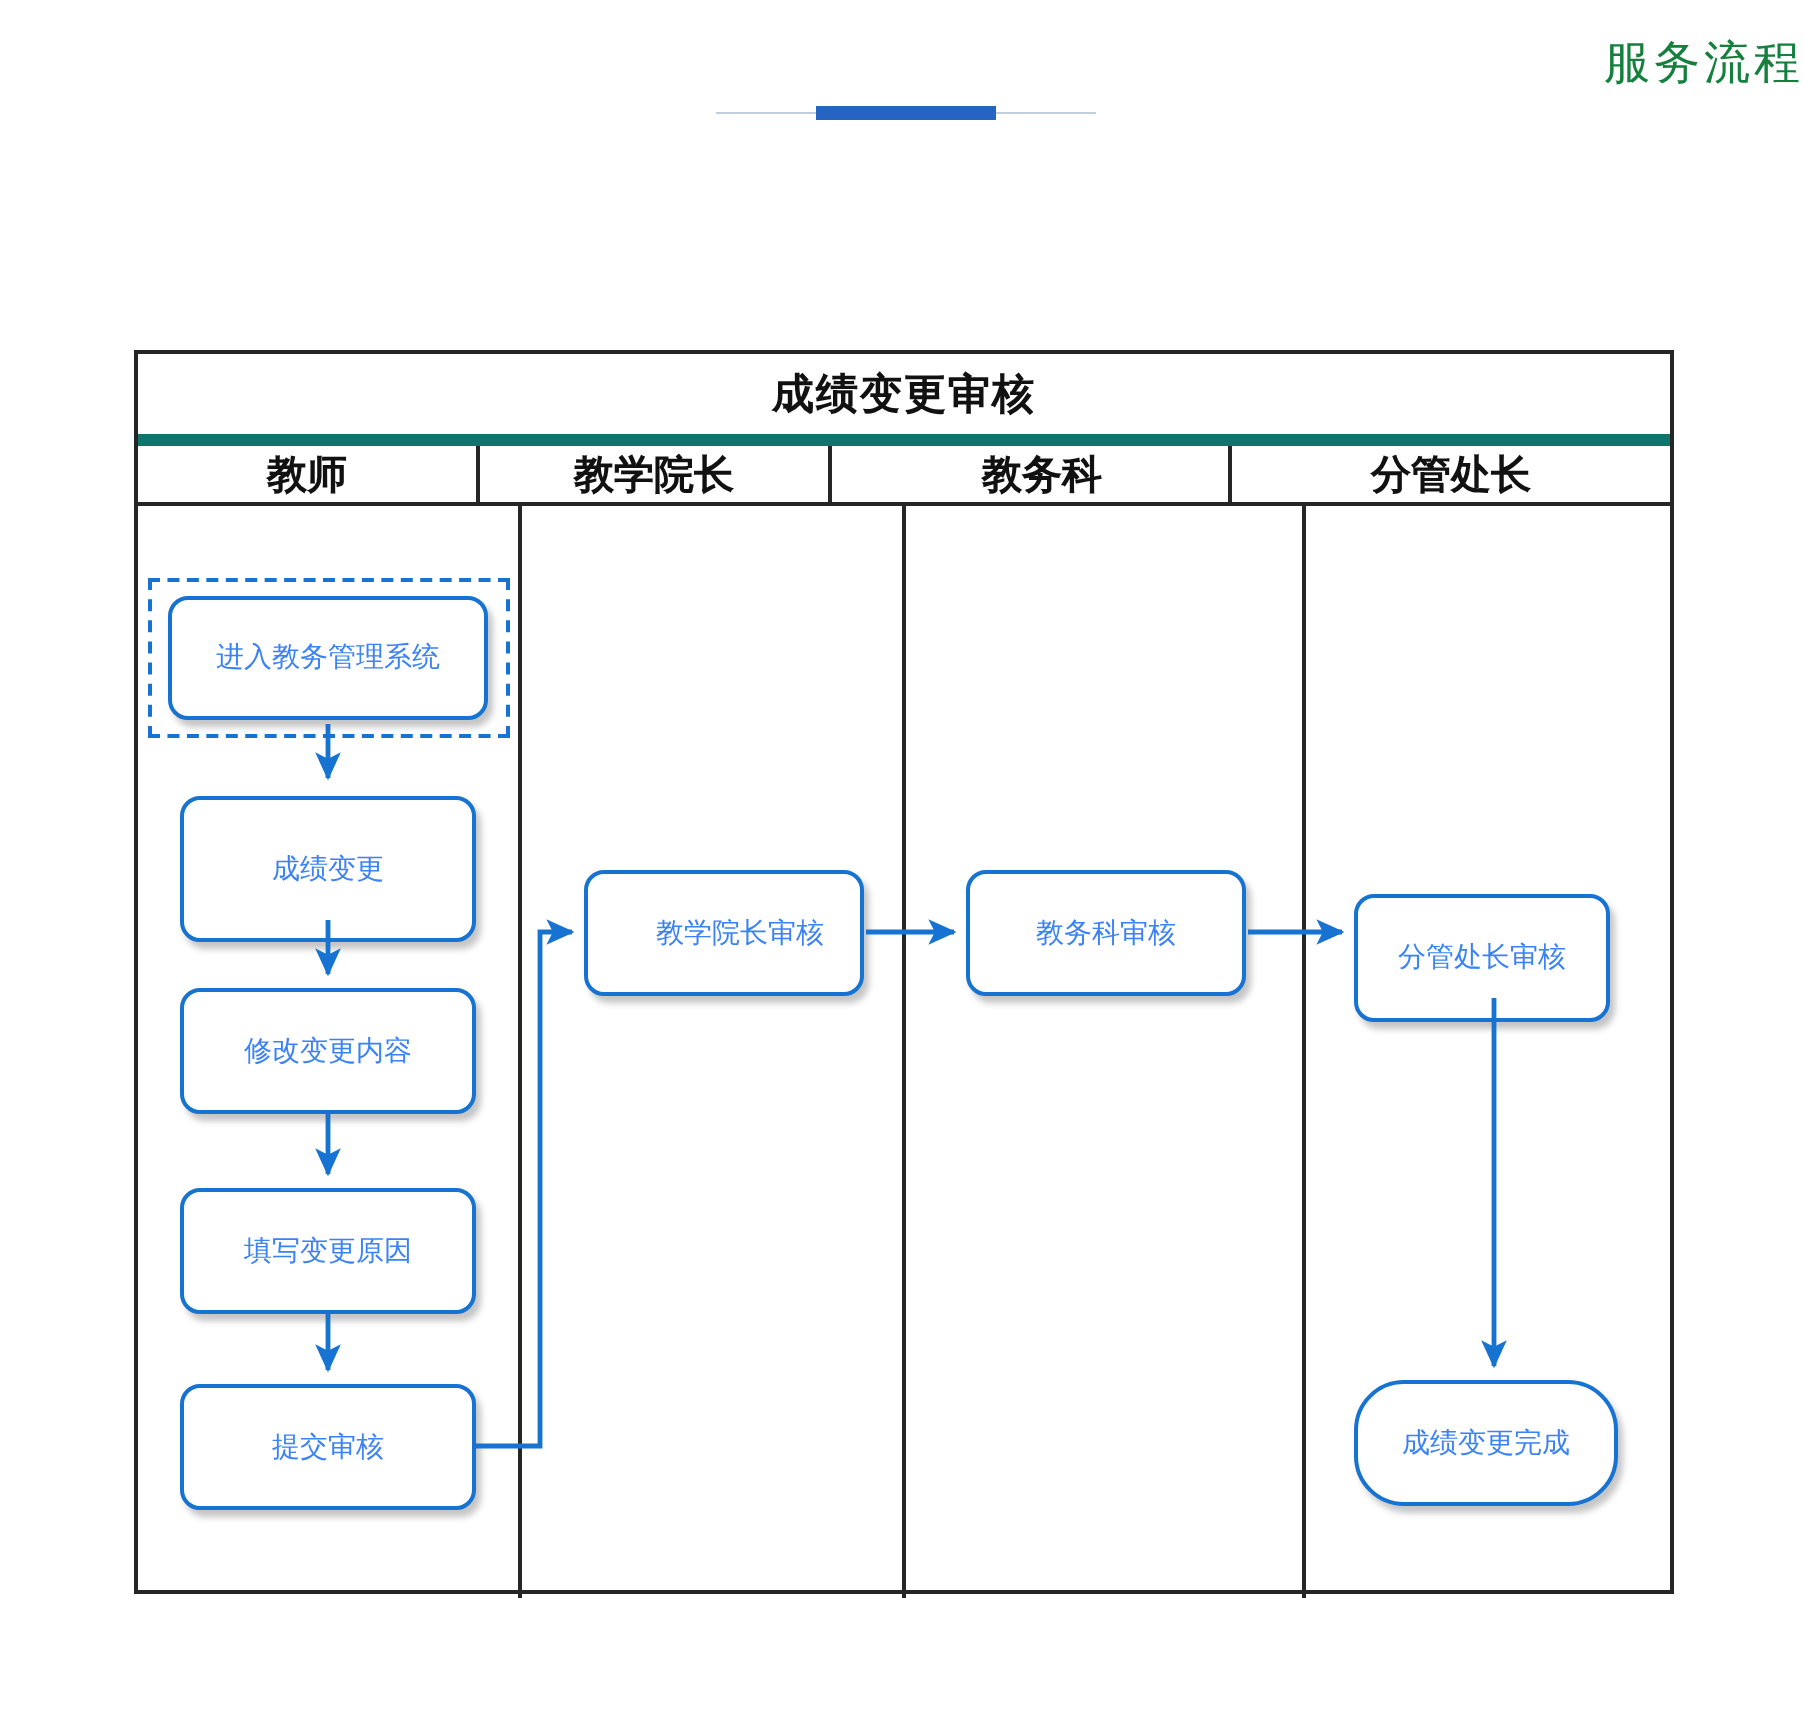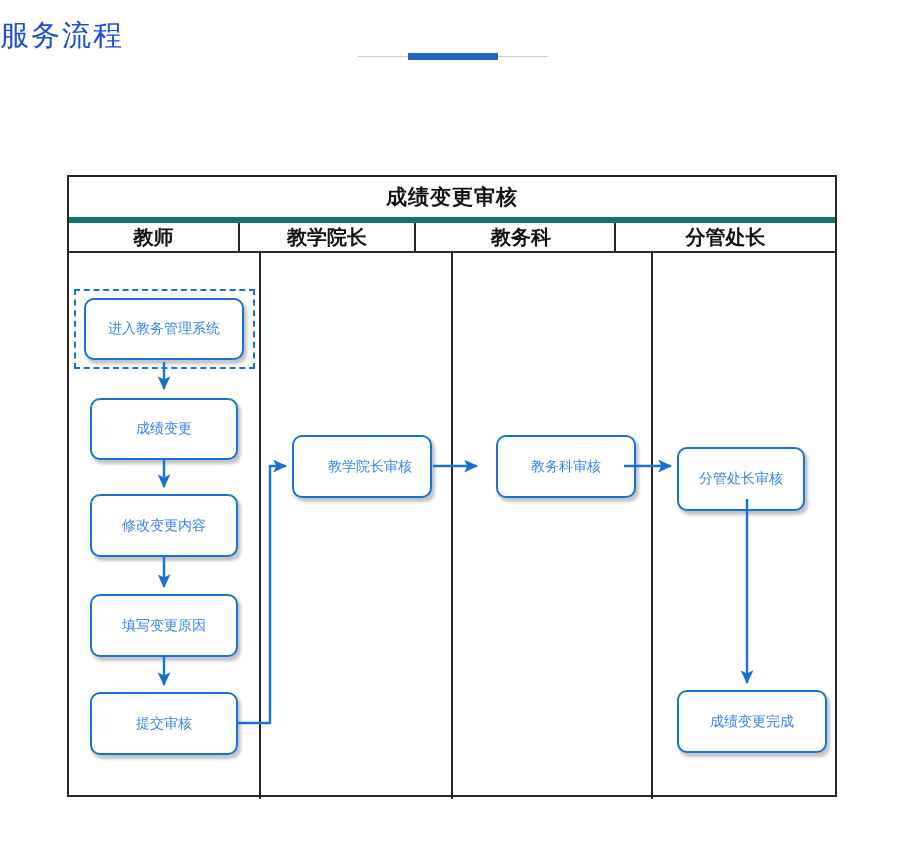--- a/index.html
+++ b/index.html
@@ -10,8 +10,8 @@
 
   
   .page-title {
-    position:absolute; left:0; top:16px; width:902px; text-align:left;
-    font-size:29px; letter-spacing:2px; color:#1d4ed8; font-weight:500;
+    position:absolute; left:0; top:16px; width:902px; text-align:right;
+    font-size:23px; letter-spacing:2px; color:#15803d; font-weight:500;
   }
   .underline {
     position:absolute; left:358px; top:56px; width:190px; height:1px;

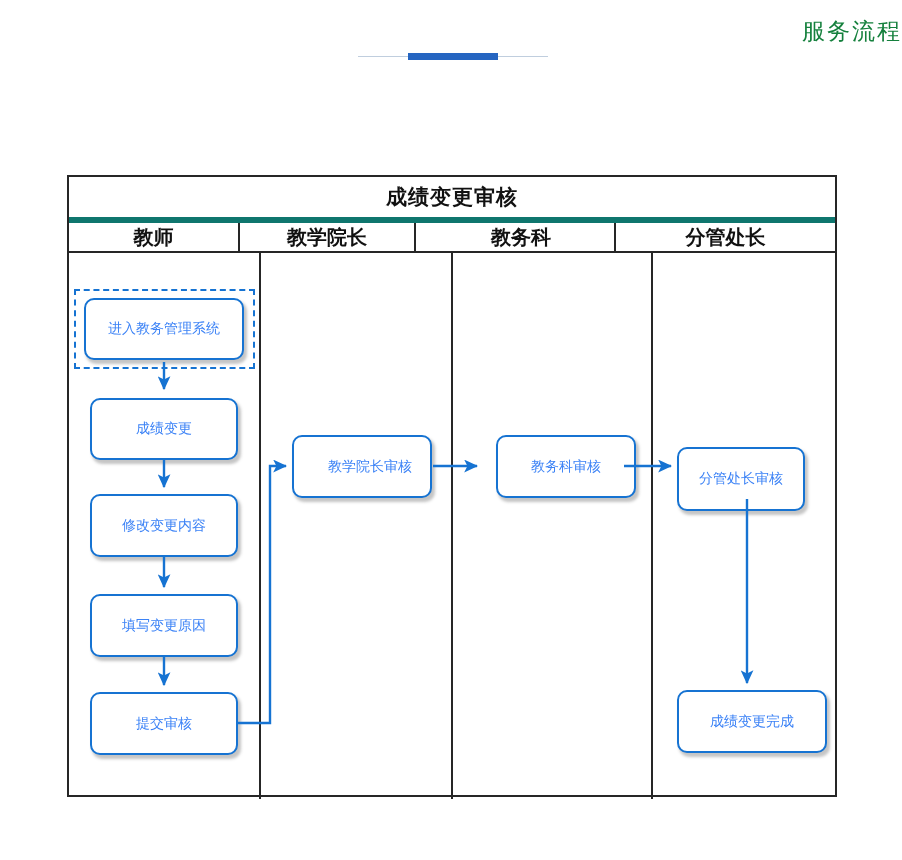--- a/index.html
+++ b/index.html
@@ -62,7 +62,7 @@
   }
   .n-enter   { left:84px;  top:298px; width:160px; height:62px; }
   .g-enter   { left:74px;  top:289px; width:181px; height:80px; }
-  .n-change  { left:90px;  top:398px; width:148px; height:62px; }
+  .n-change  { left:90px;  top:398px; width:148px; height:73px; }
   .n-modify  { left:90px;  top:494px; width:148px; height:63px; }
   .n-reason  { left:90px;  top:594px; width:148px; height:63px; }
   .n-submit  { left:90px;  top:692px; width:148px; height:63px; }

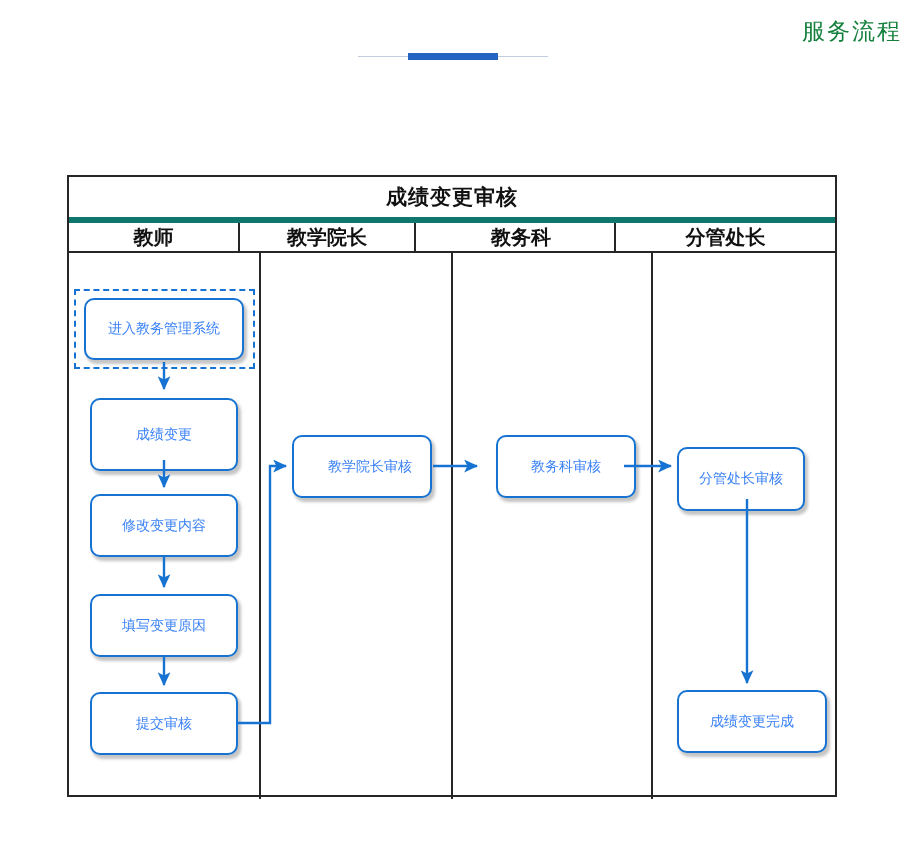--- a/index.html
+++ b/index.html
@@ -67,7 +67,7 @@
   .n-reason  { left:90px;  top:594px; width:148px; height:63px; }
   .n-submit  { left:90px;  top:692px; width:148px; height:63px; }
   .n-dean    { left:292px; top:435px; width:140px; height:63px;padding-left:16px; }
-  .n-office  { left:483px; top:435px; width:140px; height:63px;margin-left:13px; }
+  .n-office  { left:483px; top:435px; width:140px; height:63px; }
   .n-director{ left:677px; top:447px; width:128px; height:64px; }
   .n-done    { left:677px; top:690px; width:150px; height:63px; }
 

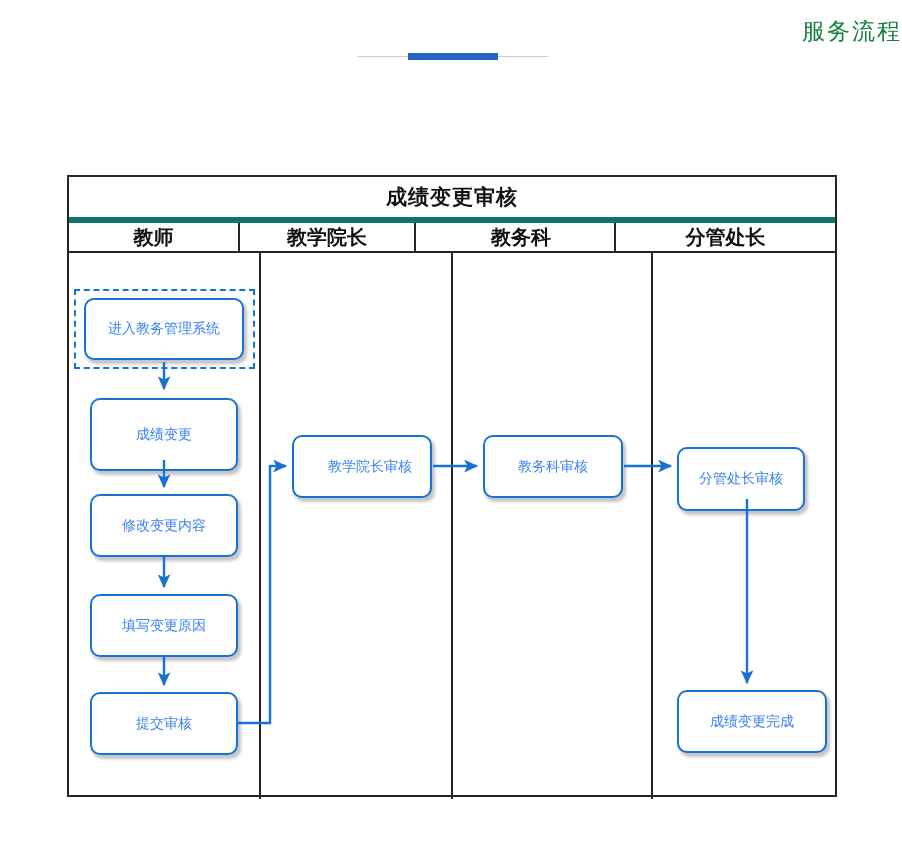--- a/index.html
+++ b/index.html
@@ -69,7 +69,7 @@
   .n-dean    { left:292px; top:435px; width:140px; height:63px;padding-left:16px; }
   .n-office  { left:483px; top:435px; width:140px; height:63px; }
   .n-director{ left:677px; top:447px; width:128px; height:64px; }
-  .n-done    { left:677px; top:690px; width:150px; height:63px; }
+  .n-done    { left:677px; top:690px; width:132px; height:63px;border-radius:25px; }
 
   .arrows { position:absolute; left:0; top:0; width:902px; height:860px;
             pointer-events:none; z-index:4; }

